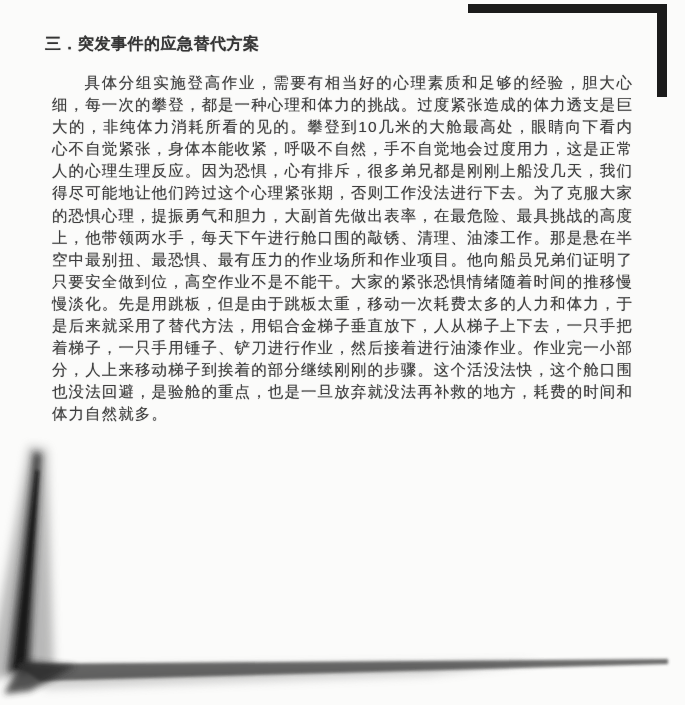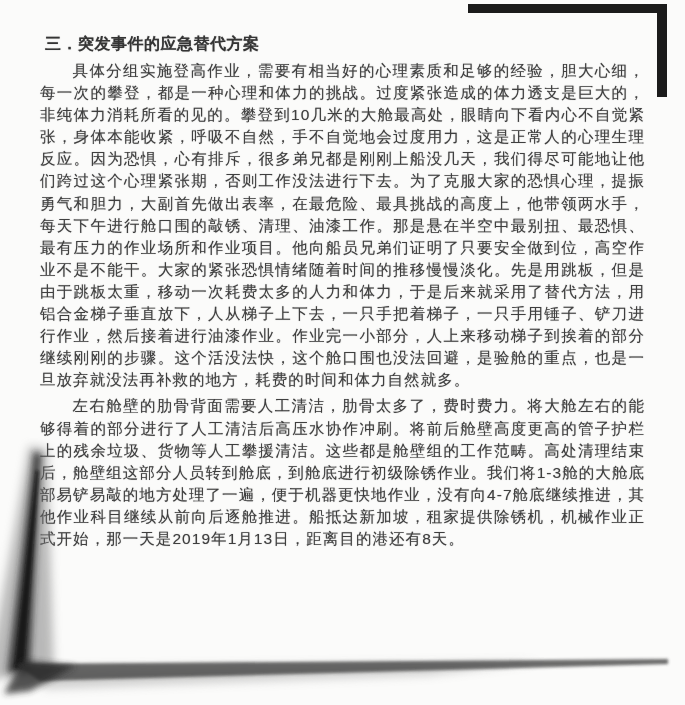--- a/index.html
+++ b/index.html
@@ -32,7 +32,7 @@
   .doc-text p {
     font-size: 15.5px;
     line-height: 22.1px;
-    margin: 4px;
+    margin: 16px;
     text-align: justify;
     text-indent: 2.1em;
     letter-spacing: 1.05px;

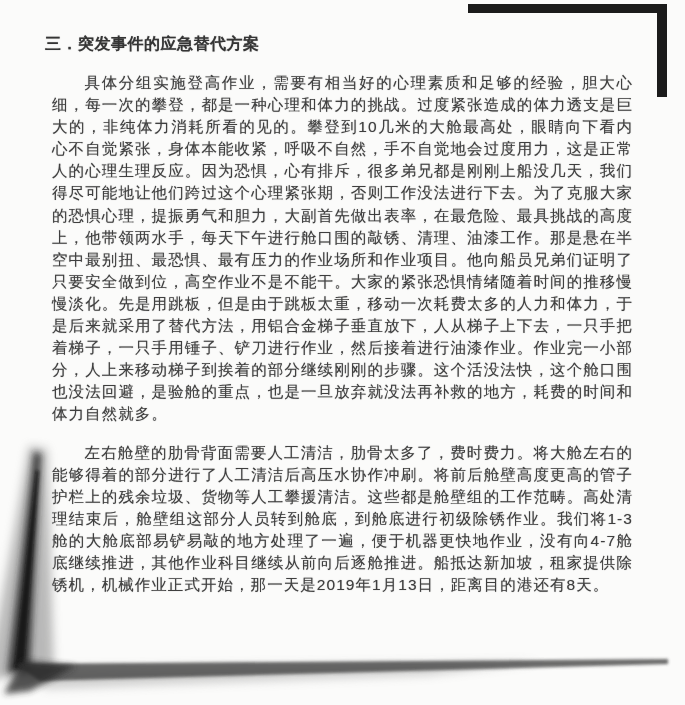--- a/index.html
+++ b/index.html
@@ -52,7 +52,6 @@
   <div class="doc-text">
     <h2 class="doc-heading">三．突发事件的应急替代方案</h2>
     <p>具体分组实施登高作业，需要有相当好的心理素质和足够的经验，胆大心细，每一次的攀登，都是一种心理和体力的挑战。过度紧张造成的体力透支是巨大的，非纯体力消耗所看的见的。攀登到10几米的大舱最高处，眼睛向下看内心不自觉紧张，身体本能收紧，呼吸不自然，手不自觉地会过度用力，这是正常人的心理生理反应。因为恐惧，心有排斥，很多弟兄都是刚刚上船没几天，我们得尽可能地让他们跨过这个心理紧张期，否则工作没法进行下去。为了克服大家的恐惧心理，提振勇气和胆力，大副首先做出表率，在最危险、最具挑战的高度上，他带领两水手，每天下午进行舱口围的敲锈、清理、油漆工作。那是悬在半空中最别扭、最恐惧、最有压力的作业场所和作业项目。他向船员兄弟们证明了只要安全做到位，高空作业不是不能干。大家的紧张恐惧情绪随着时间的推移慢慢淡化。先是用跳板，但是由于跳板太重，移动一次耗费太多的人力和体力，于是后来就采用了替代方法，用铝合金梯子垂直放下，人从梯子上下去，一只手把着梯子，一只手用锤子、铲刀进行作业，然后接着进行油漆作业。作业完一小部分，人上来移动梯子到挨着的部分继续刚刚的步骤。这个活没法快，这个舱口围也没法回避，是验舱的重点，也是一旦放弃就没法再补救的地方，耗费的时间和体力自然就多。</p>
-    <p>左右舱壁的肋骨背面需要人工清洁，肋骨太多了，费时费力。将大舱左右的能够得着的部分进行了人工清洁后高压水协作冲刷。将前后舱壁高度更高的管子护栏上的残余垃圾、货物等人工攀援清洁。这些都是舱壁组的工作范畴。高处清理结束后，舱壁组这部分人员转到舱底，到舱底进行初级除锈作业。我们将1-3舱的大舱底部易铲易敲的地方处理了一遍，便于机器更快地作业，没有向4-7舱底继续推进，其他作业科目继续从前向后逐舱推进。船抵达新加坡，租家提供除锈机，机械作业正式开始，那一天是2019年1月13日，距离目的港还有8天。</p>
   </div>
 
   <svg class="overlay" width="685" height="705" viewBox="0 0 685 705">

